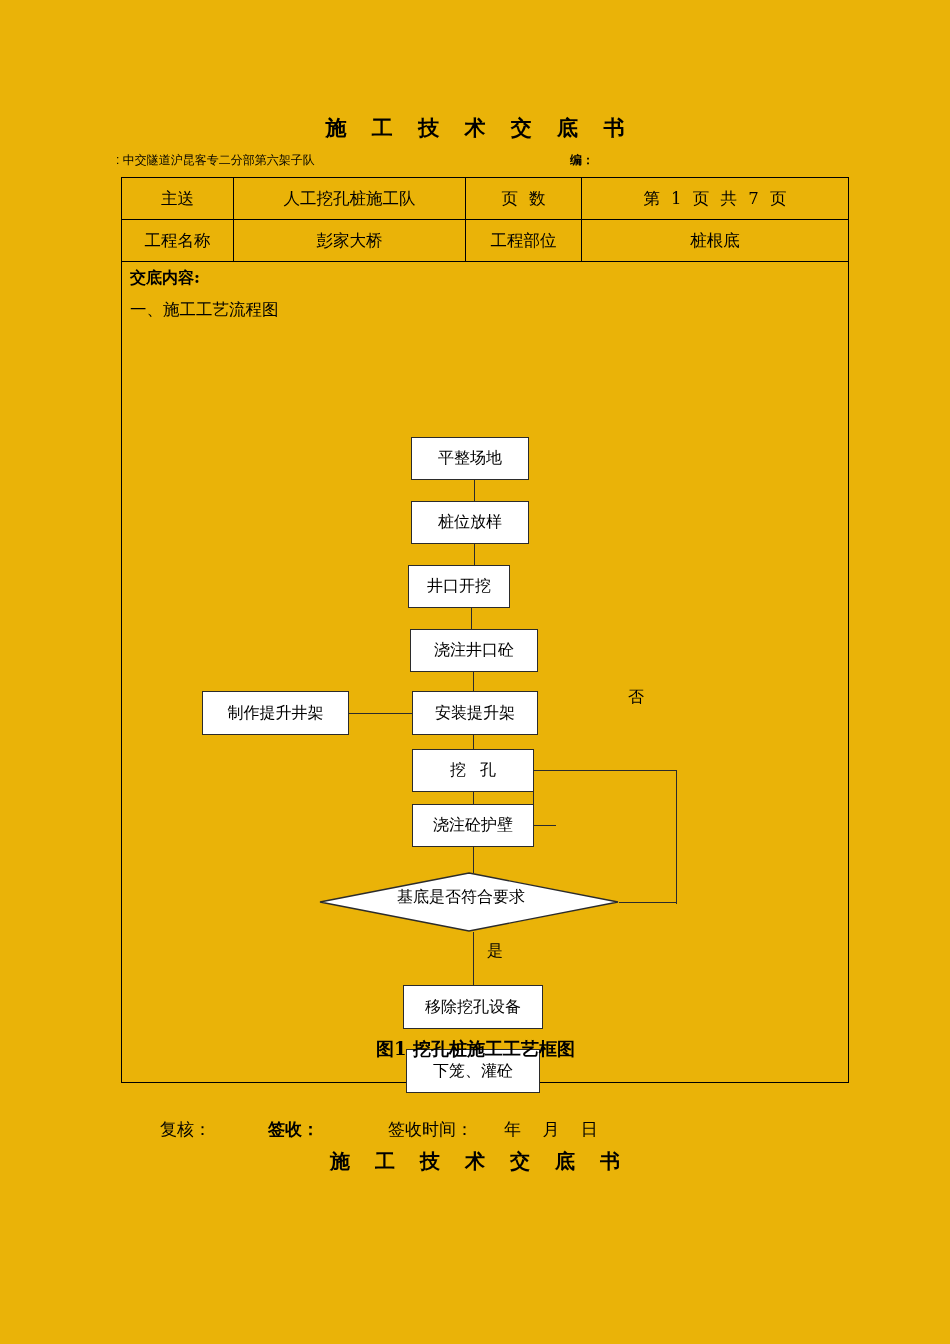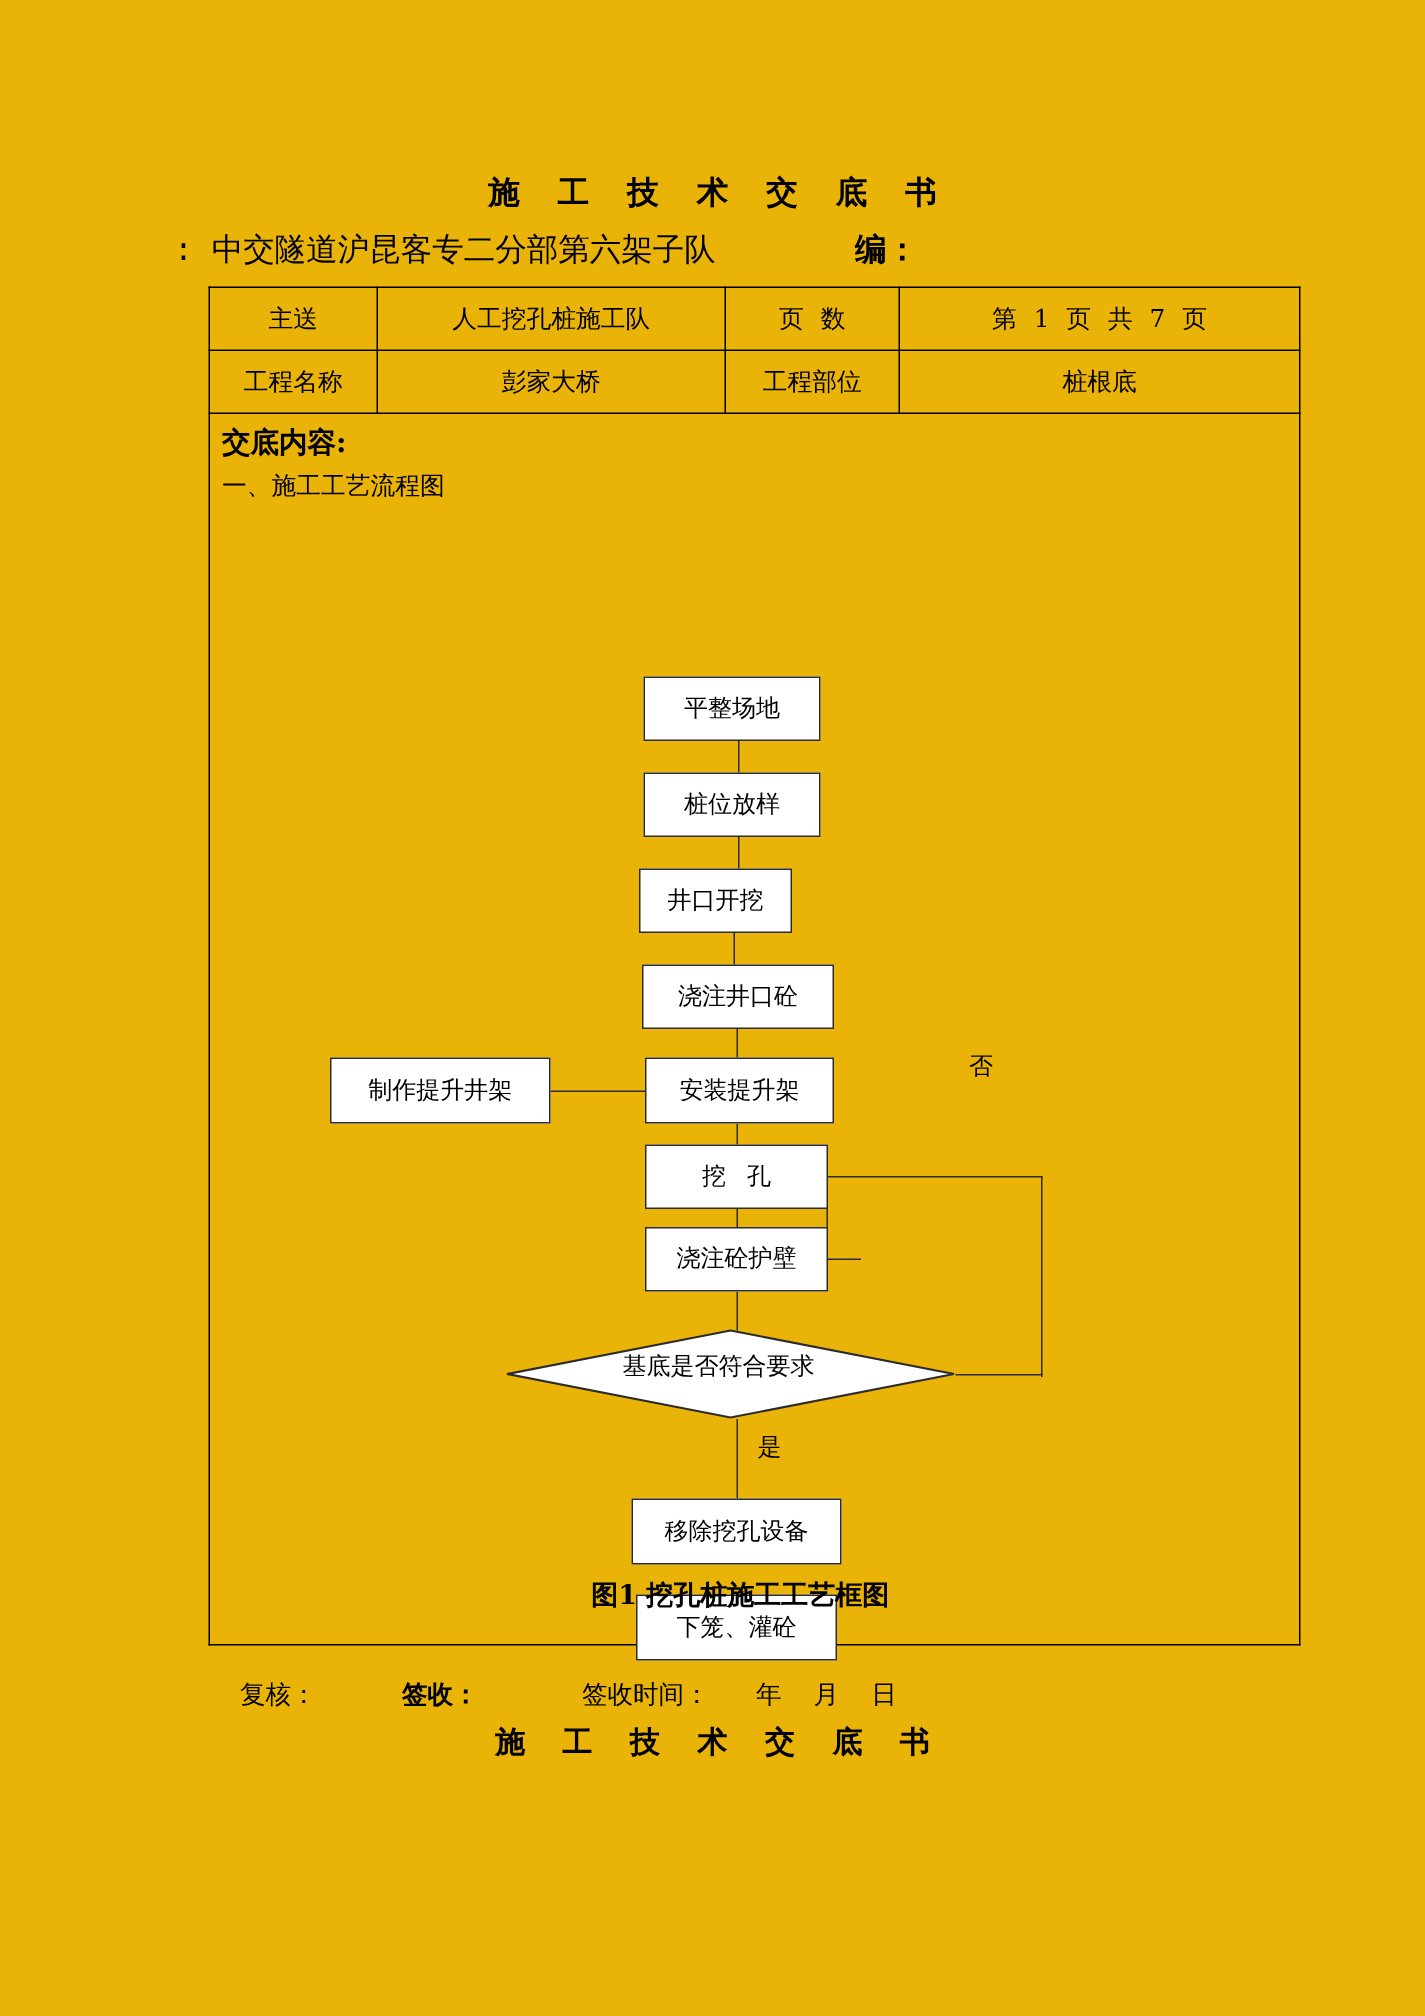--- a/index.html
+++ b/index.html
@@ -38,8 +38,8 @@
     top: 152px;
     width: 715px;
     height: 22px;
-    font-size: 21px;
-    font-family: Liberation Mono, monospace;
+    font-size: 12px;
+    font-family: Liberation Sans, sans-serif;
   }
   .subline .org {
     position: absolute;

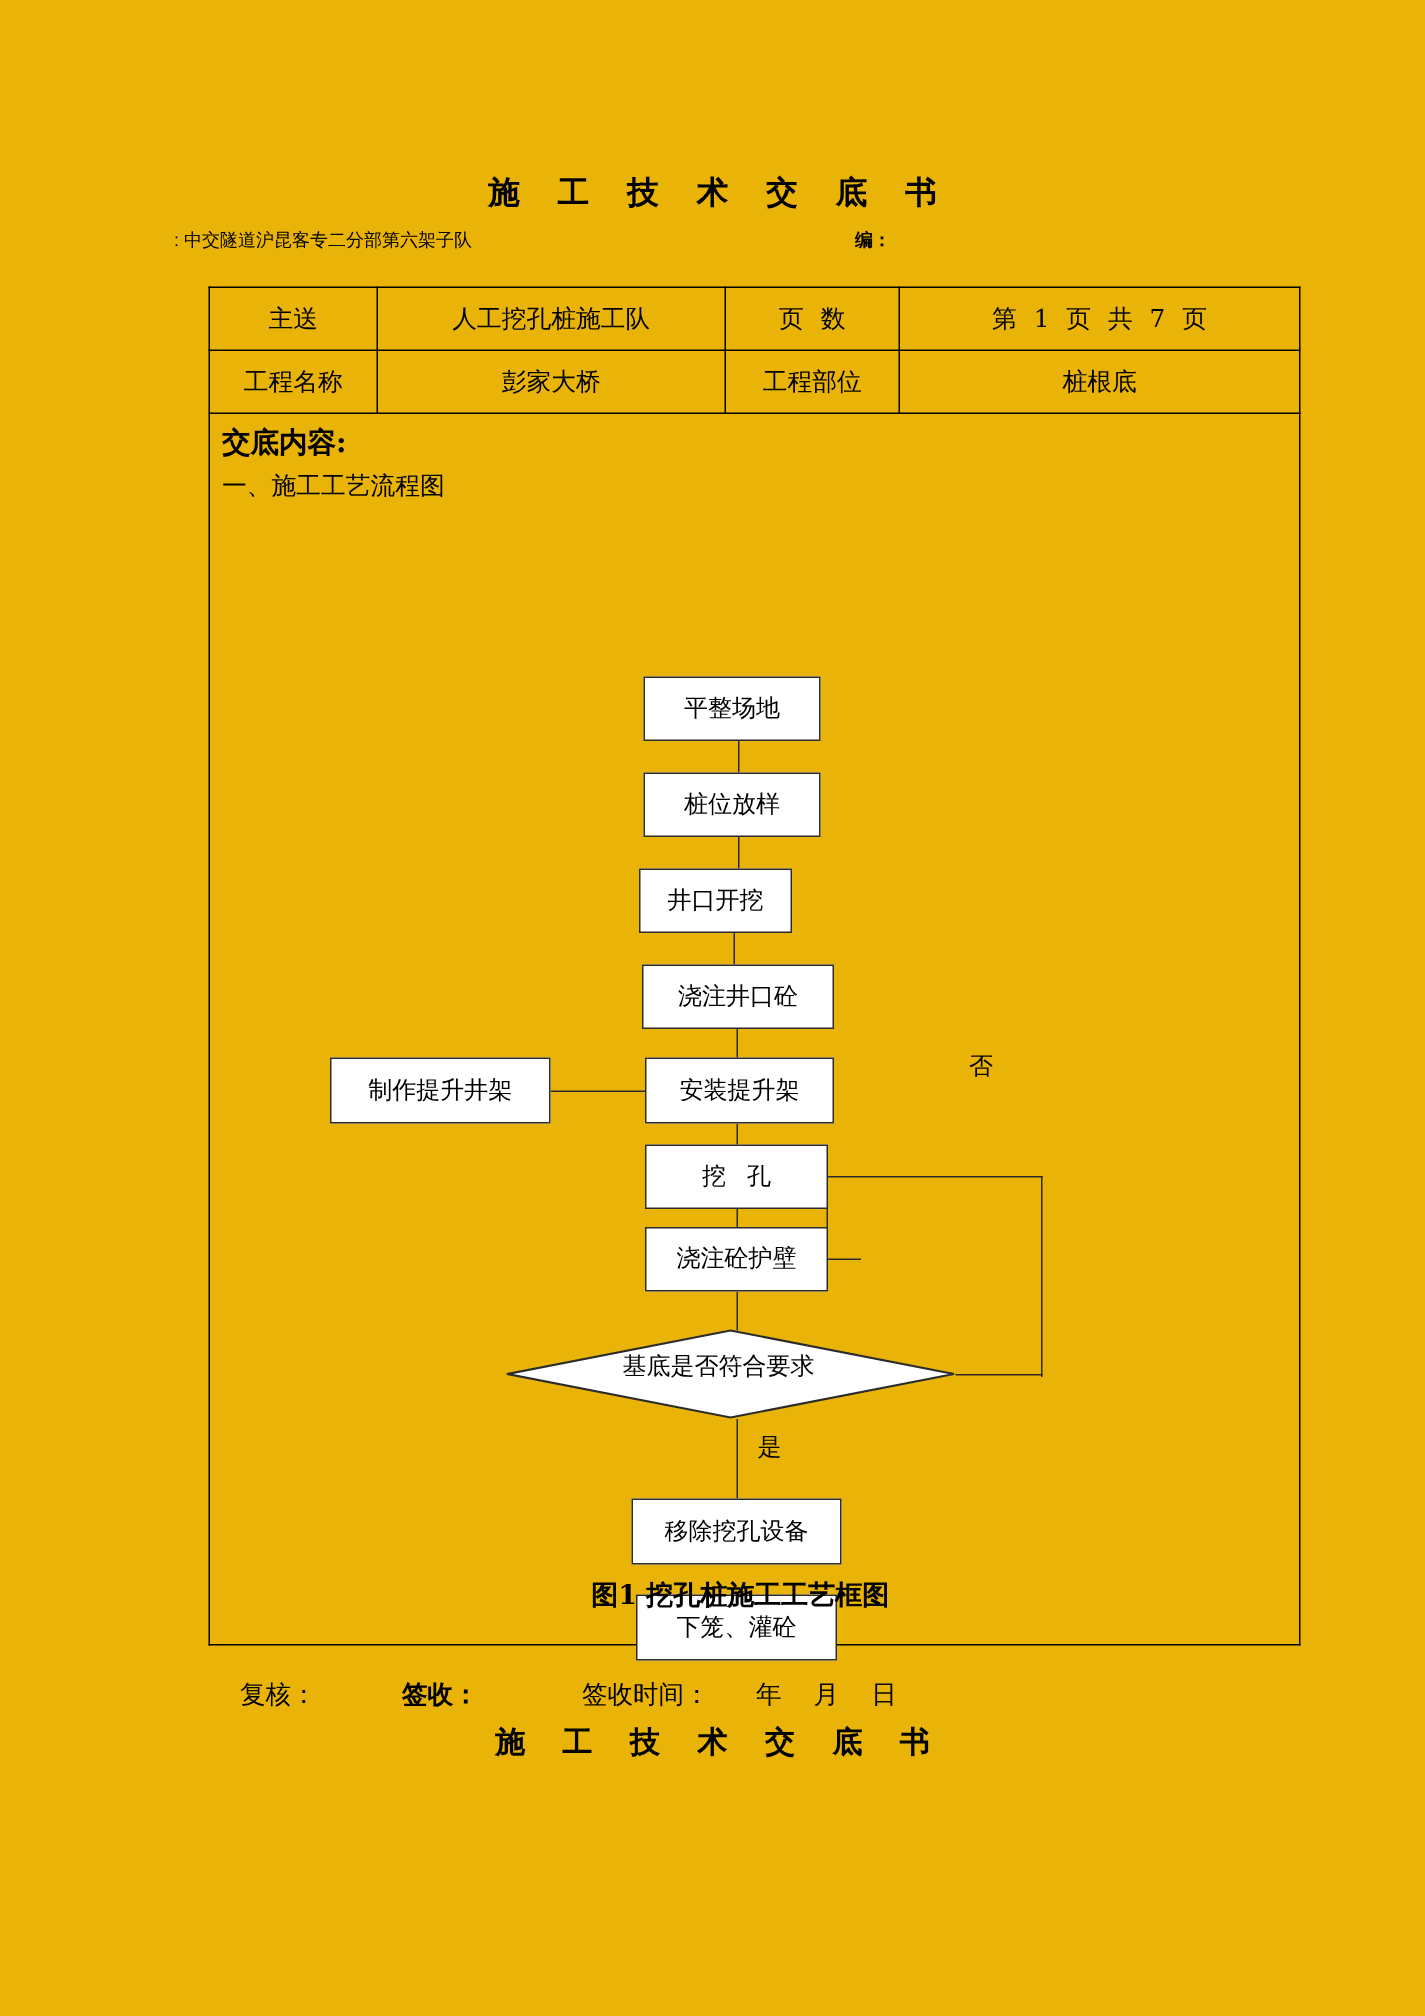--- a/index.html
+++ b/index.html
@@ -59,12 +59,11 @@
   .doc-table {
     position: absolute;
     left: 121px;
-    top: 191px;
+    top: 177px;
     width: 707px;
     border-collapse: collapse;
     table-layout: fixed;
     font-family: "DejaVu Serif", "Liberation Serif", serif;
-    margin-left: 18px;
   }
   .doc-table td {
     border: 1px solid #000000;

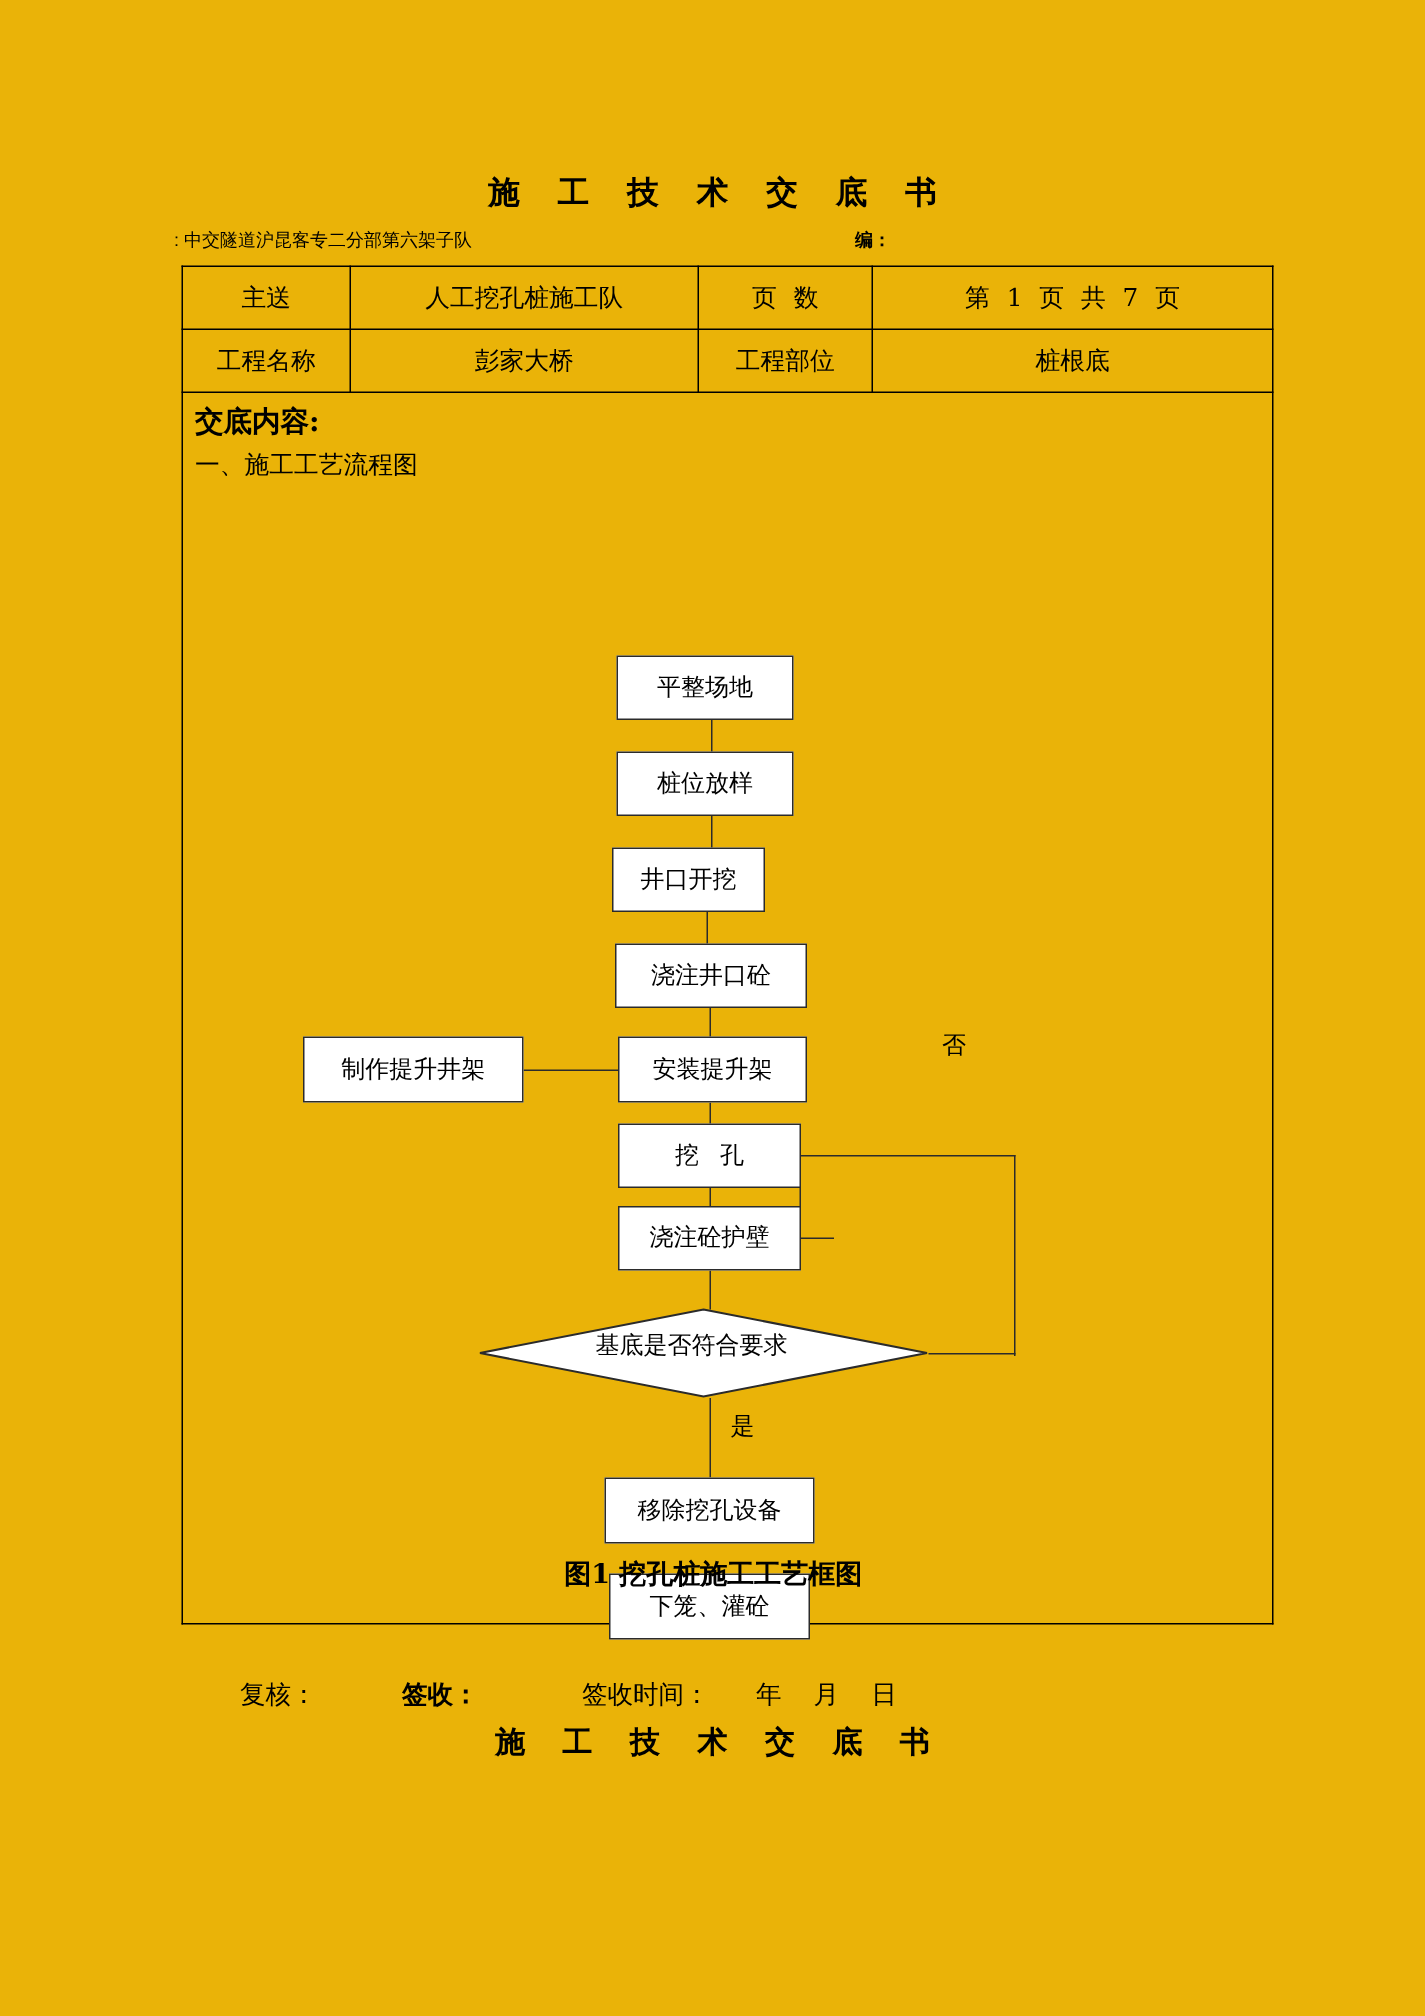--- a/index.html
+++ b/index.html
@@ -90,7 +90,7 @@
     position: absolute;
     left: 8px;
     top: 6px;
-    font-size: 19px;
+    font-size: 16px;
     font-weight: bold;
   }
   .content-sub {

